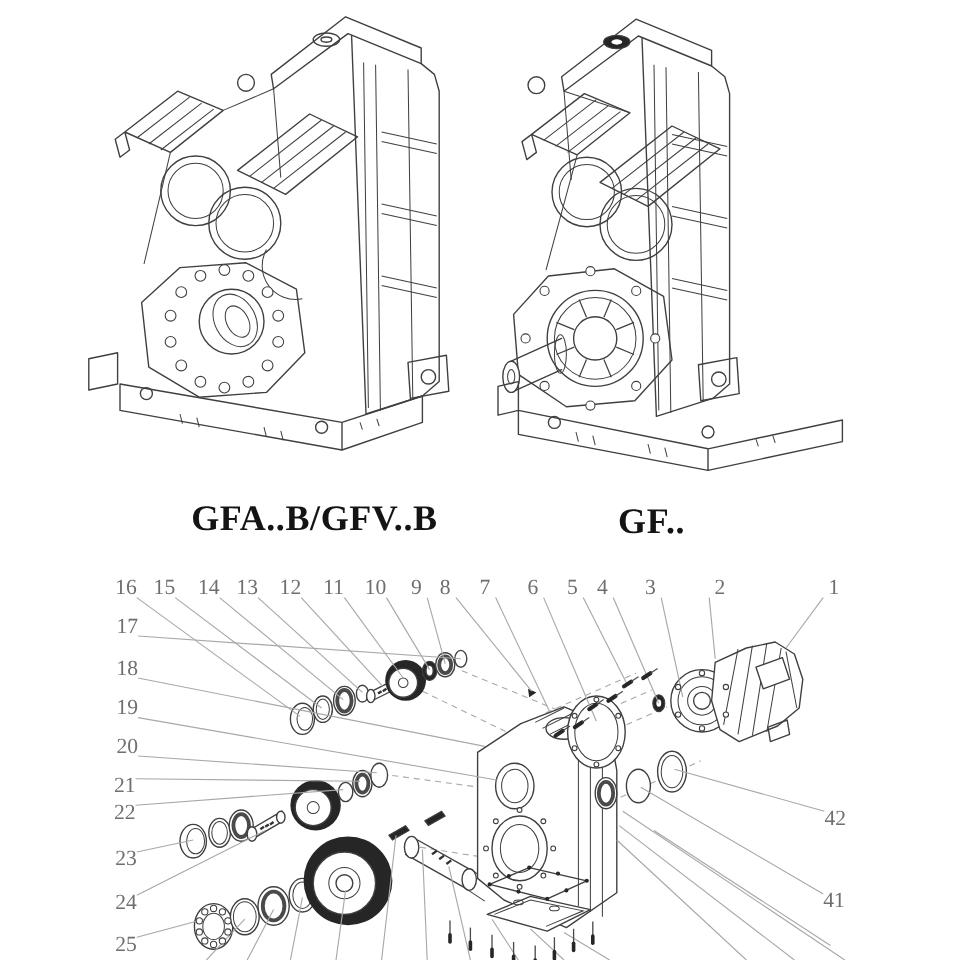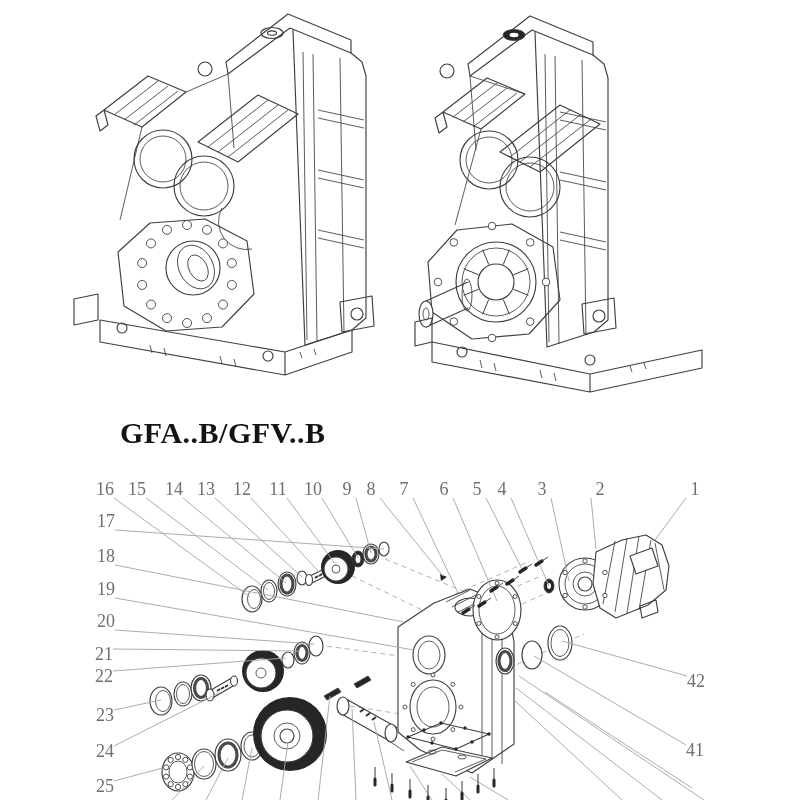--- a/index.html
+++ b/index.html
@@ -23,7 +23,7 @@
   #art text{font-family:"Liberation Serif",serif;font-size:18px;fill:var(--num);
             text-anchor:middle;dominant-baseline:middle;}
   .model-label{position:absolute;font-weight:700;font-size:30px;color:var(--label);
-               letter-spacing:0.5px;white-space:nowrap;}
+               text-align:center;letter-spacing:0.5px;white-space:nowrap;}
   #label-left {left:120px;top:416px;width:284px;}
   #label-right{left:488px;top:418px;width:110px;}
 </style>

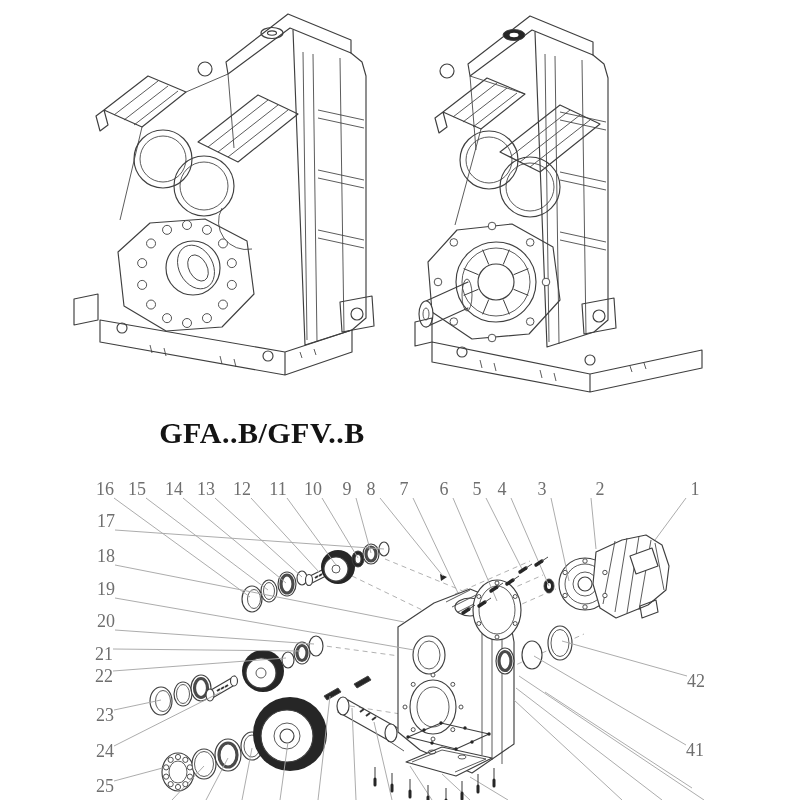--- a/index.html
+++ b/index.html
@@ -410,6 +410,7 @@
 </svg>
 
 <div id="label-left" class="model-label">GFA..B/GFV..B</div>
+<div id="label-right" class="model-label">GF..</div>
 </div>
 
 </body></html>

